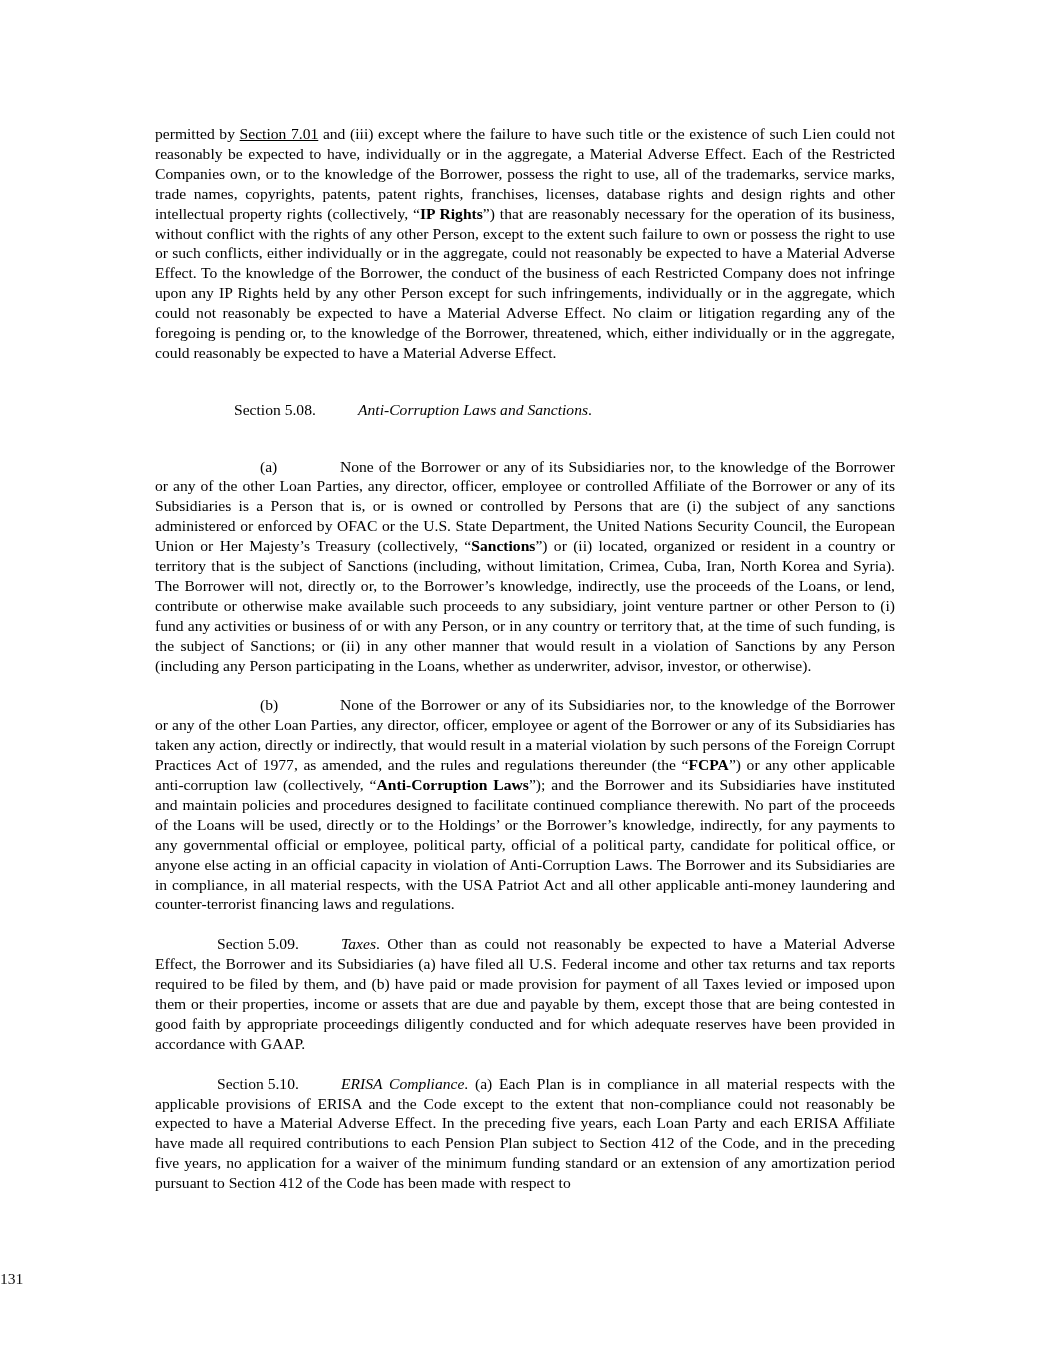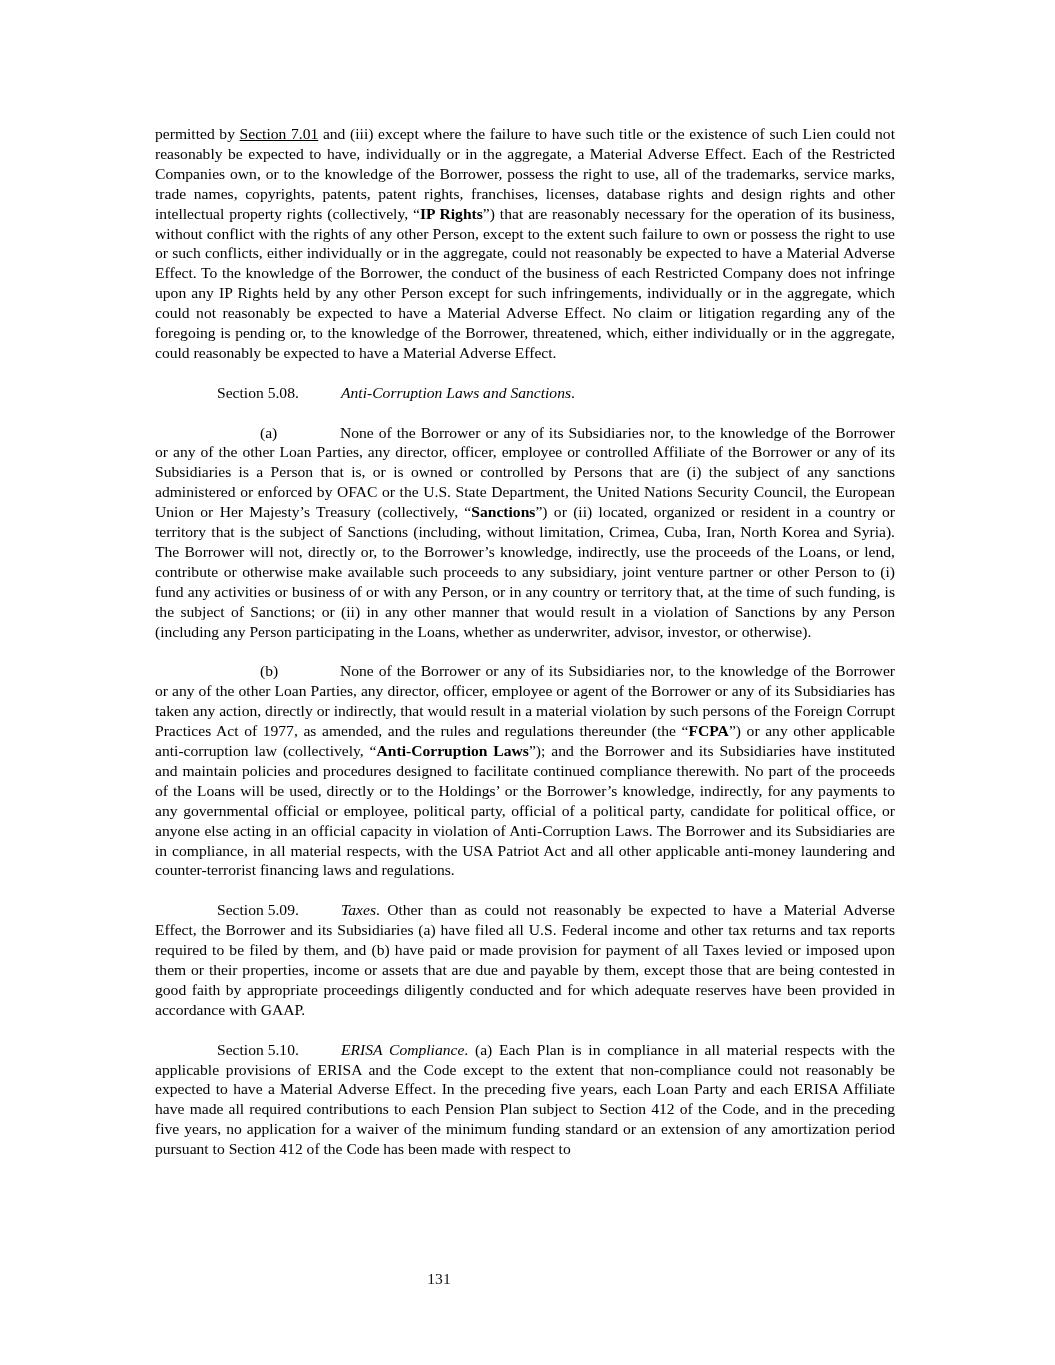--- a/index.html
+++ b/index.html
@@ -16,7 +16,7 @@
   .u { text-decoration: underline; }
   .b { font-weight: bold; }
   .i { font-style: italic; }
-  .heading { margin: 0; padding-left: 62px; }
+  .heading { margin: 17px; padding-left: 62px; }
   .pagenum {
     position: absolute; top: 1270px; left: 0; width: 878px; text-align: center;
     font-family: "Liberation Serif", "DejaVu Serif", serif; font-size: 15.6px; color: #111111;

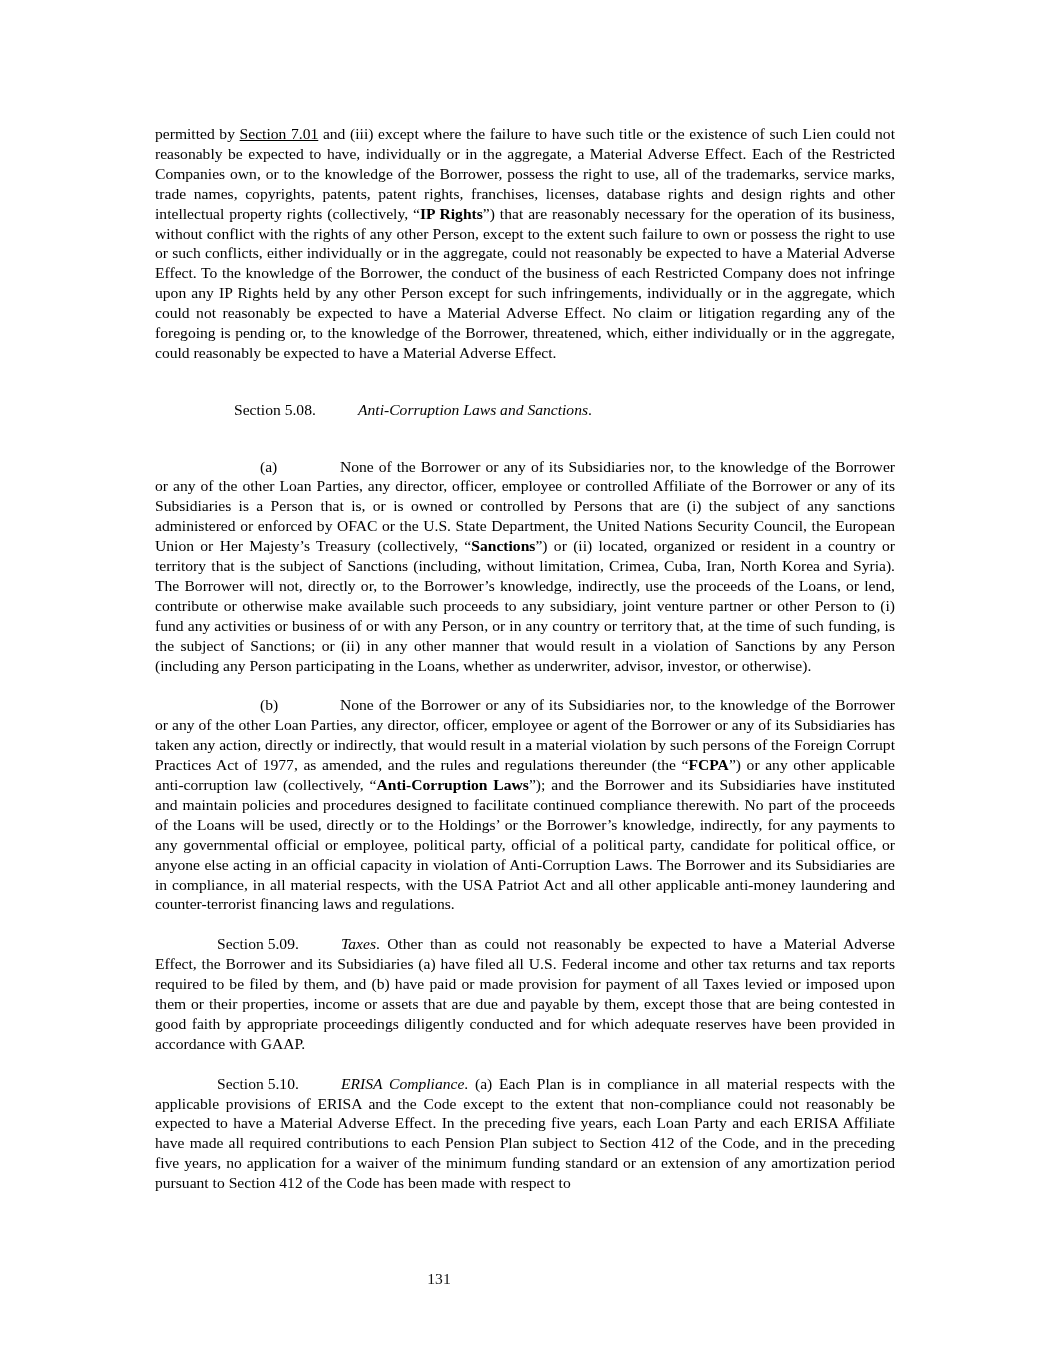--- a/index.html
+++ b/index.html
@@ -18,7 +18,7 @@
   .i { font-style: italic; }
   .heading { margin: 17px; padding-left: 62px; }
   .pagenum {
-    position: absolute; top: 1270px; left: 0; width: 878px; text-align: center;
+    position: absolute; top: 1270px; left: 0; width: 878px; text-align: left;
     font-family: "Liberation Serif", "DejaVu Serif", serif; font-size: 15.6px; color: #111111;
   }
 </style>

